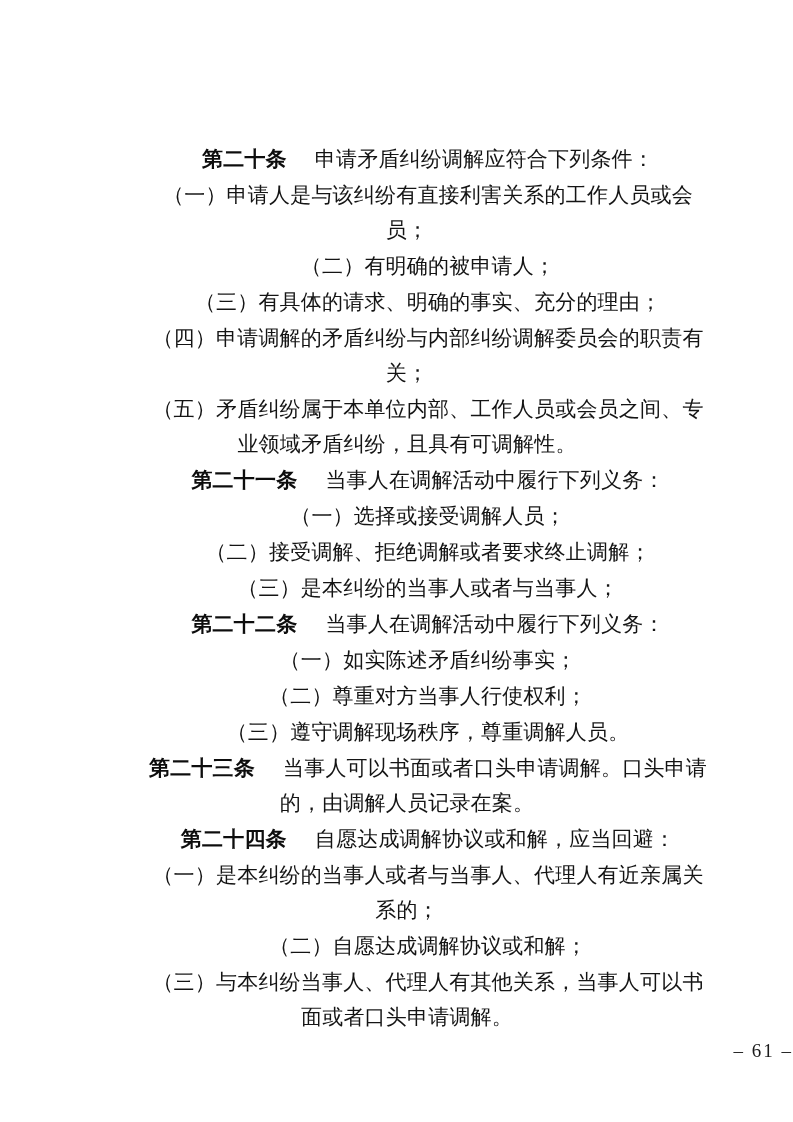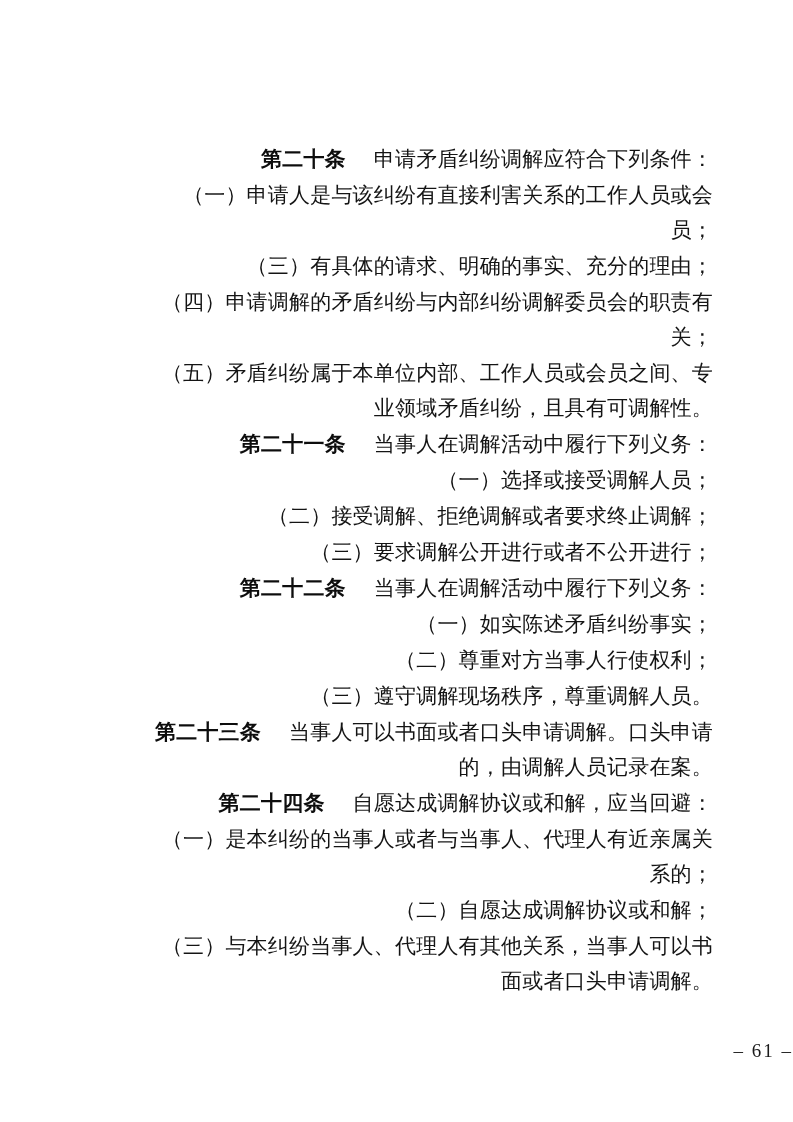--- a/index.html
+++ b/index.html
@@ -29,7 +29,7 @@
     line-height: 35px;
     text-indent: 42px;
     letter-spacing: 0.2px;
-    text-align: right;
+    text-align: center;
   }
   .lead {
     font-family: "Liberation Sans", sans-serif;

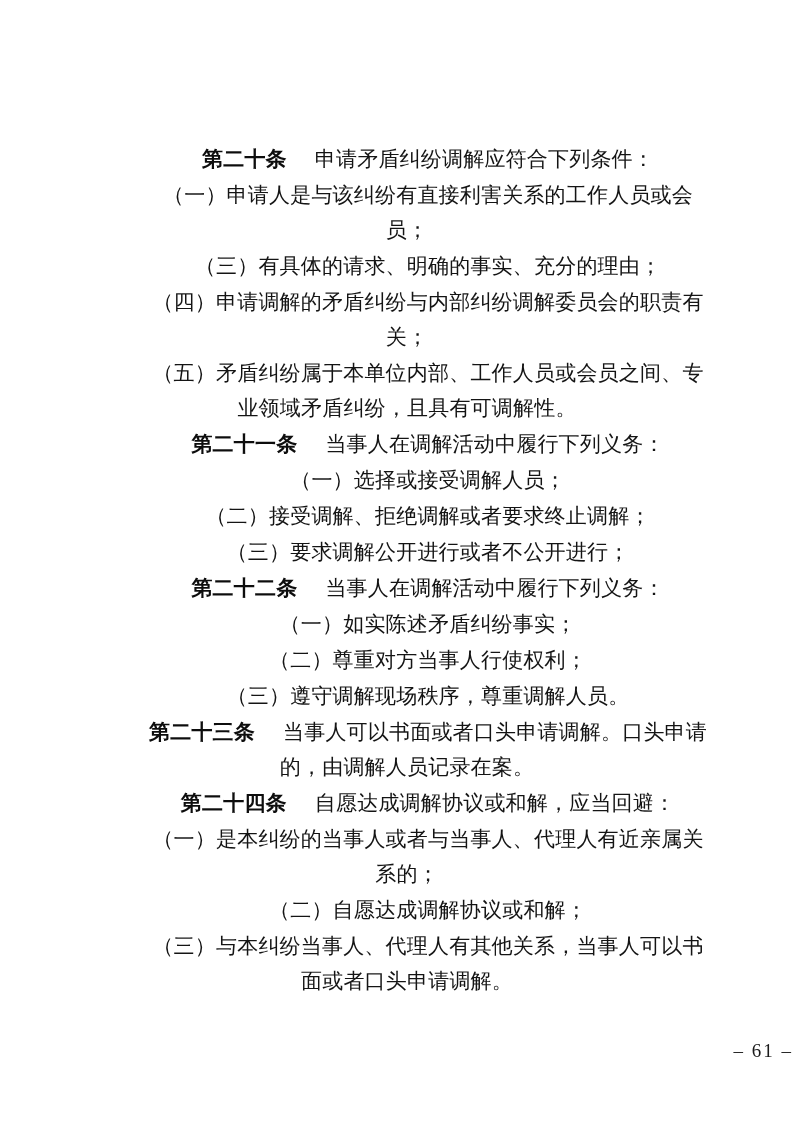--- a/index.html
+++ b/index.html
@@ -59,6 +59,7 @@
 
     <p class="para"><span class="lead">第二十条</span><span>申请矛盾纠纷调解应符合下列条件：</span></p>
     <p class="para"><span class="lead"></span><span>（一）申请人是与该纠纷有直接利害关系的工作人员或会员；</span></p>
+    <p class="para"><span class="lead"></span><span>（二）有明确的被申请人；</span></p>
     <p class="para"><span class="lead"></span><span>（三）有具体的请求、明确的事实、充分的理由；</span></p>
     <p class="para"><span class="lead"></span><span>（四）申请调解的矛盾纠纷与内部纠纷调解委员会的职责有关；</span></p>
     <p class="para"><span class="lead"></span><span>（五）矛盾纠纷属于本单位内部、工作人员或会员之间、专业领域矛盾纠纷，且具有可调解性。</span></p>

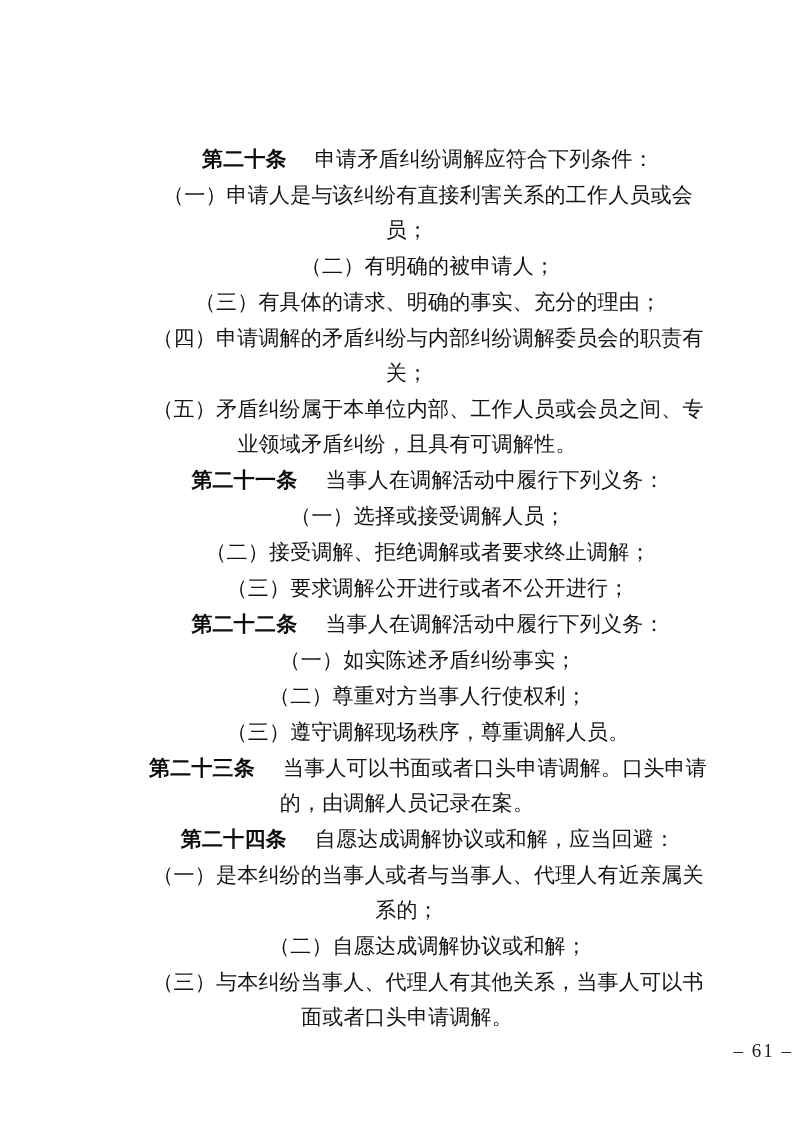--- a/index.html
+++ b/index.html
@@ -66,7 +66,7 @@
     <p class="para"><span class="lead">第二十一条</span><span>当事人在调解活动中履行下列义务：</span></p>
     <p class="para"><span class="lead"></span><span>（一）选择或接受调解人员；</span></p>
     <p class="para"><span class="lead"></span><span>（二）接受调解、拒绝调解或者要求终止调解；</span></p>
-    <p class="para"><span class="lead"></span><span>（三）要求调解公开进行或者不公开进行；</span></p>
+    <p class="para"><span class="lead"></span><span>（三）是本纠纷的当事人或者与当事人；</span></p>
     <p class="para"><span class="lead">第二十二条</span><span>当事人在调解活动中履行下列义务：</span></p>
     <p class="para"><span class="lead"></span><span>（一）如实陈述矛盾纠纷事实；</span></p>
     <p class="para"><span class="lead"></span><span>（二）尊重对方当事人行使权利；</span></p>

